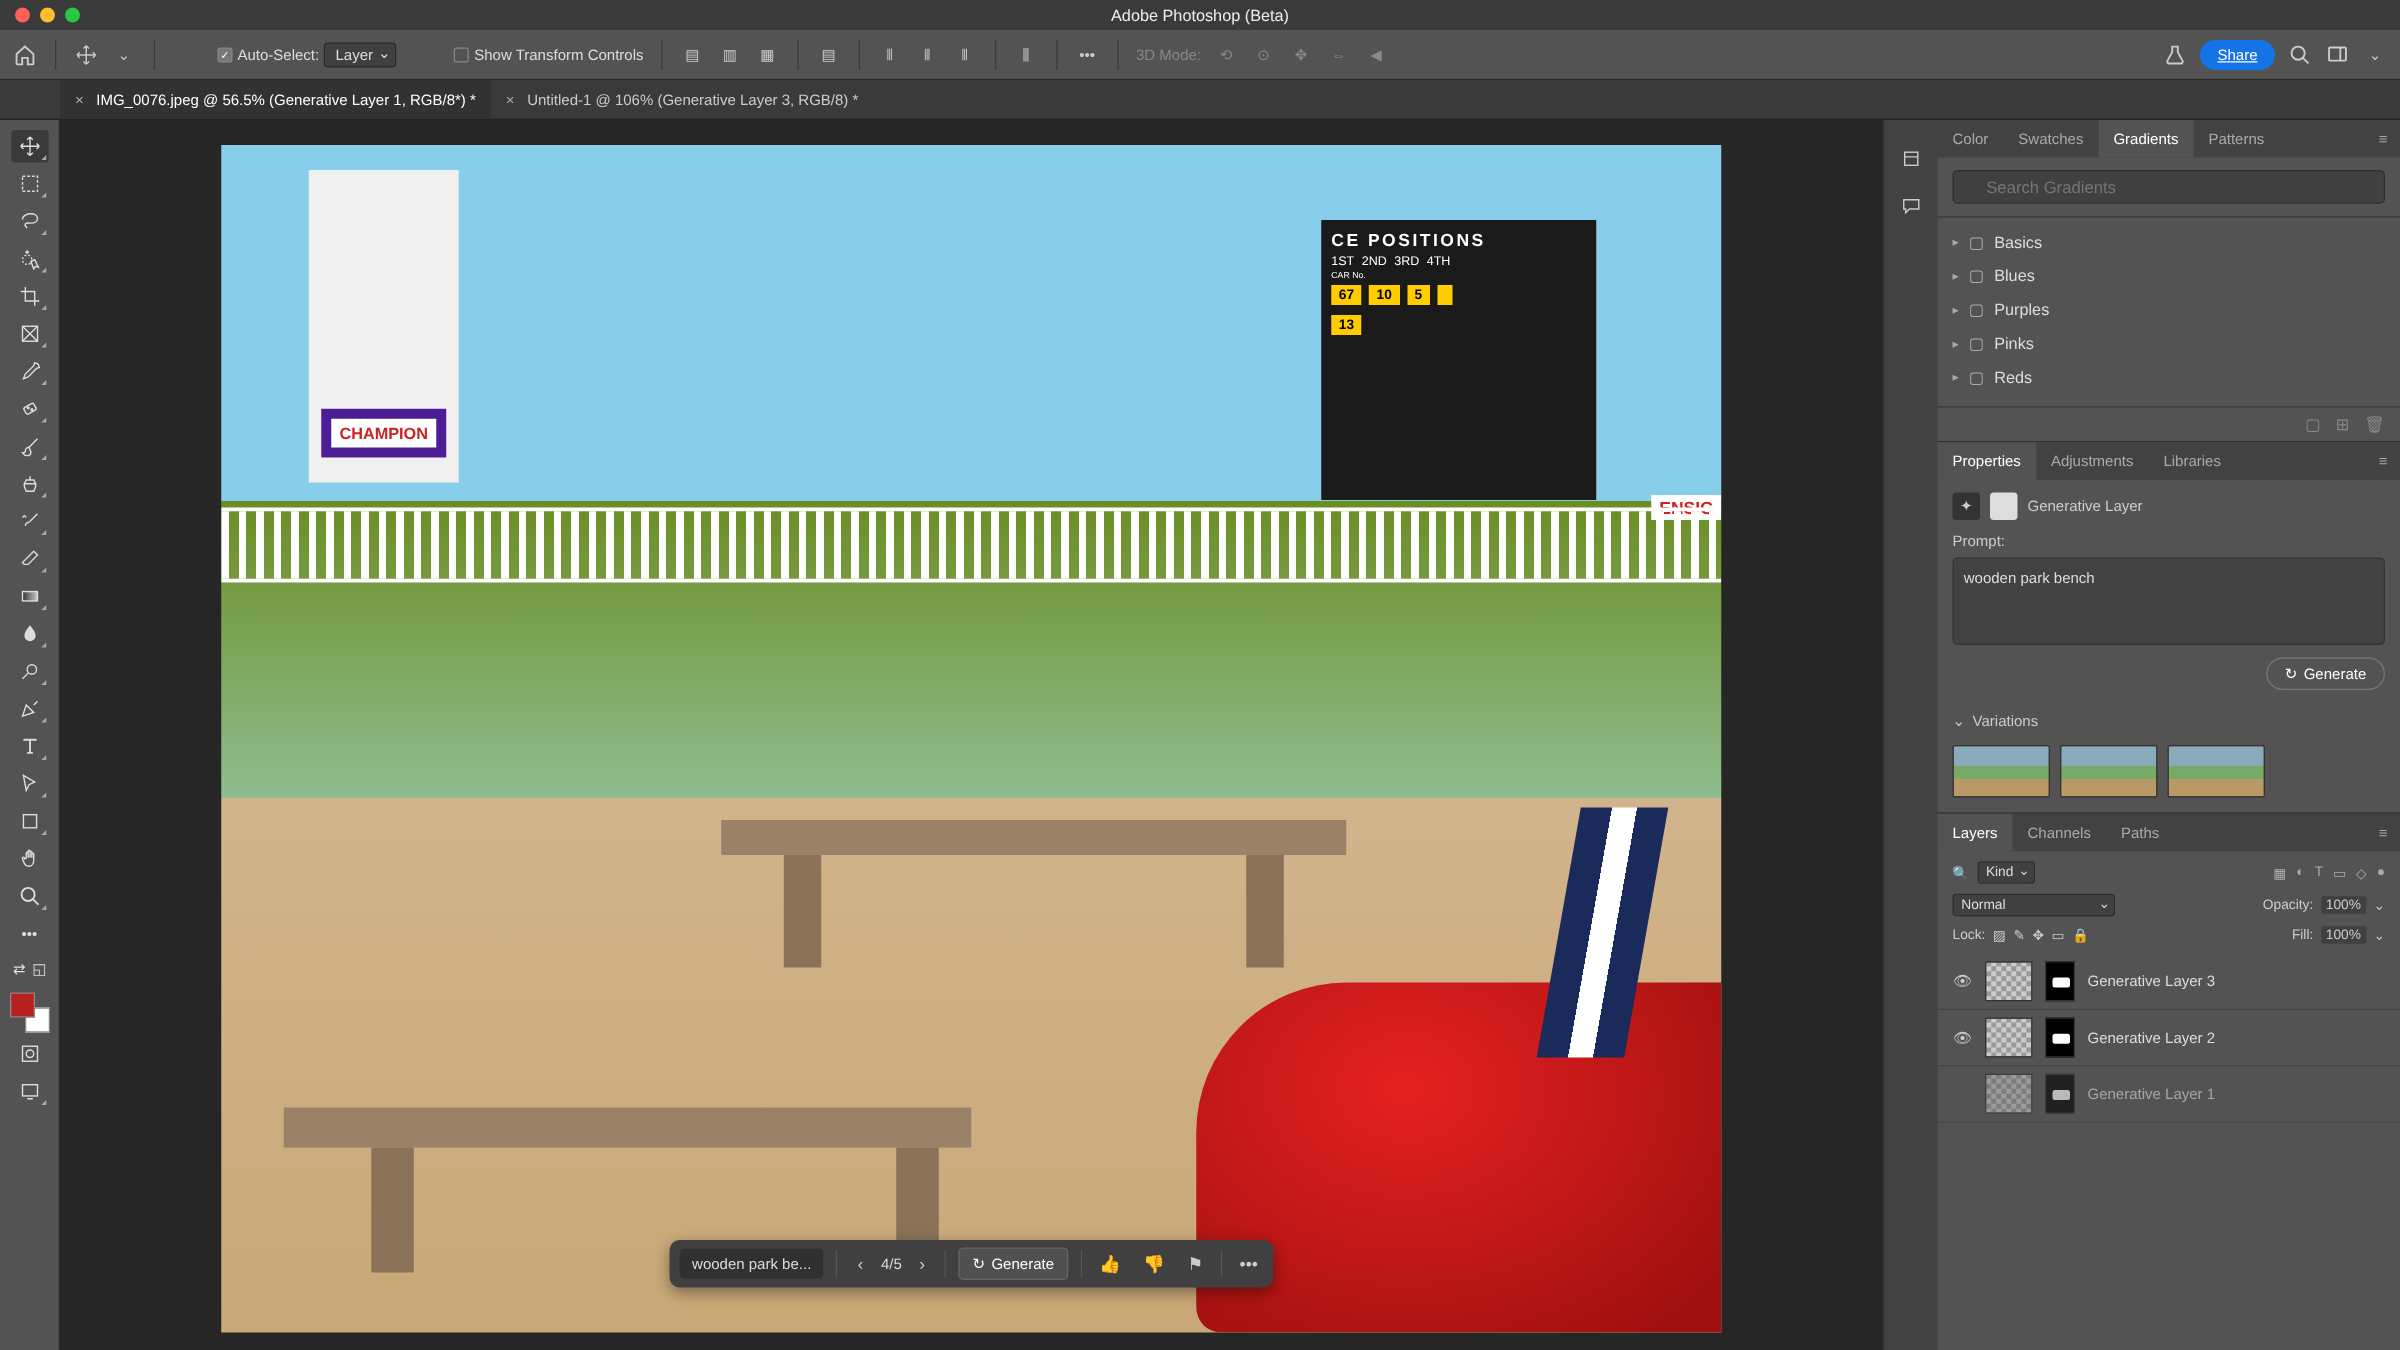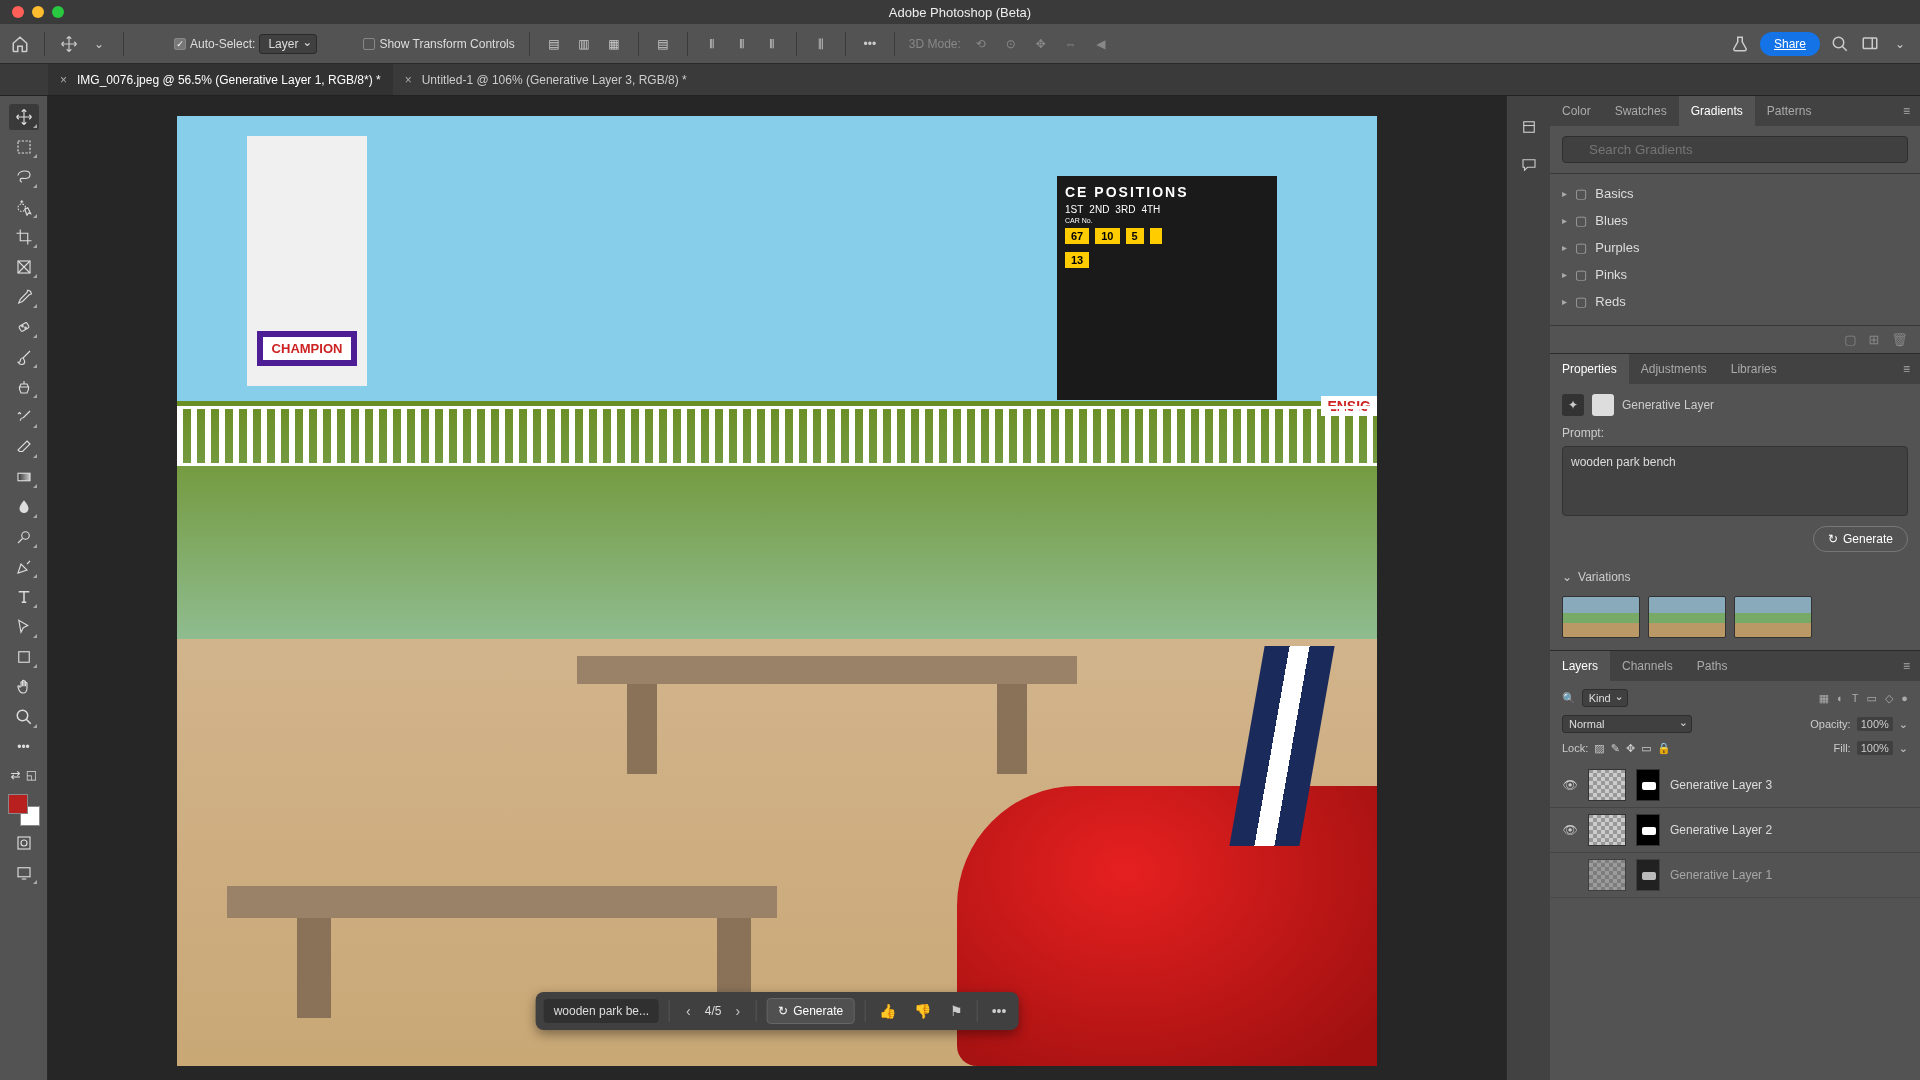--- a/index.html
+++ b/index.html
@@ -341,7 +341,7 @@
   <div class="canvas-area">
     <div class="canvas-img">
       <div class="sky-tower">
-        <div style="position:absolute;bottom:20px;left:10px;right:10px;background:#fff;border:6px solid #4c1d95;color:#c22;font-weight:bold;text-align:center;padding:4px;font-size:13px">CHAMPION</div>
+        <div style="position:absolute;bottom:20px;left:10px;right:10px;background:#fff;border:8px solid #4c1d95;color:#c22;font-weight:bold;text-align:center;padding:4px;font-size:13px">CHAMPION</div>
       </div>
       <div class="scoreboard">
         <div class="scoreboard-title">CE POSITIONS</div>

